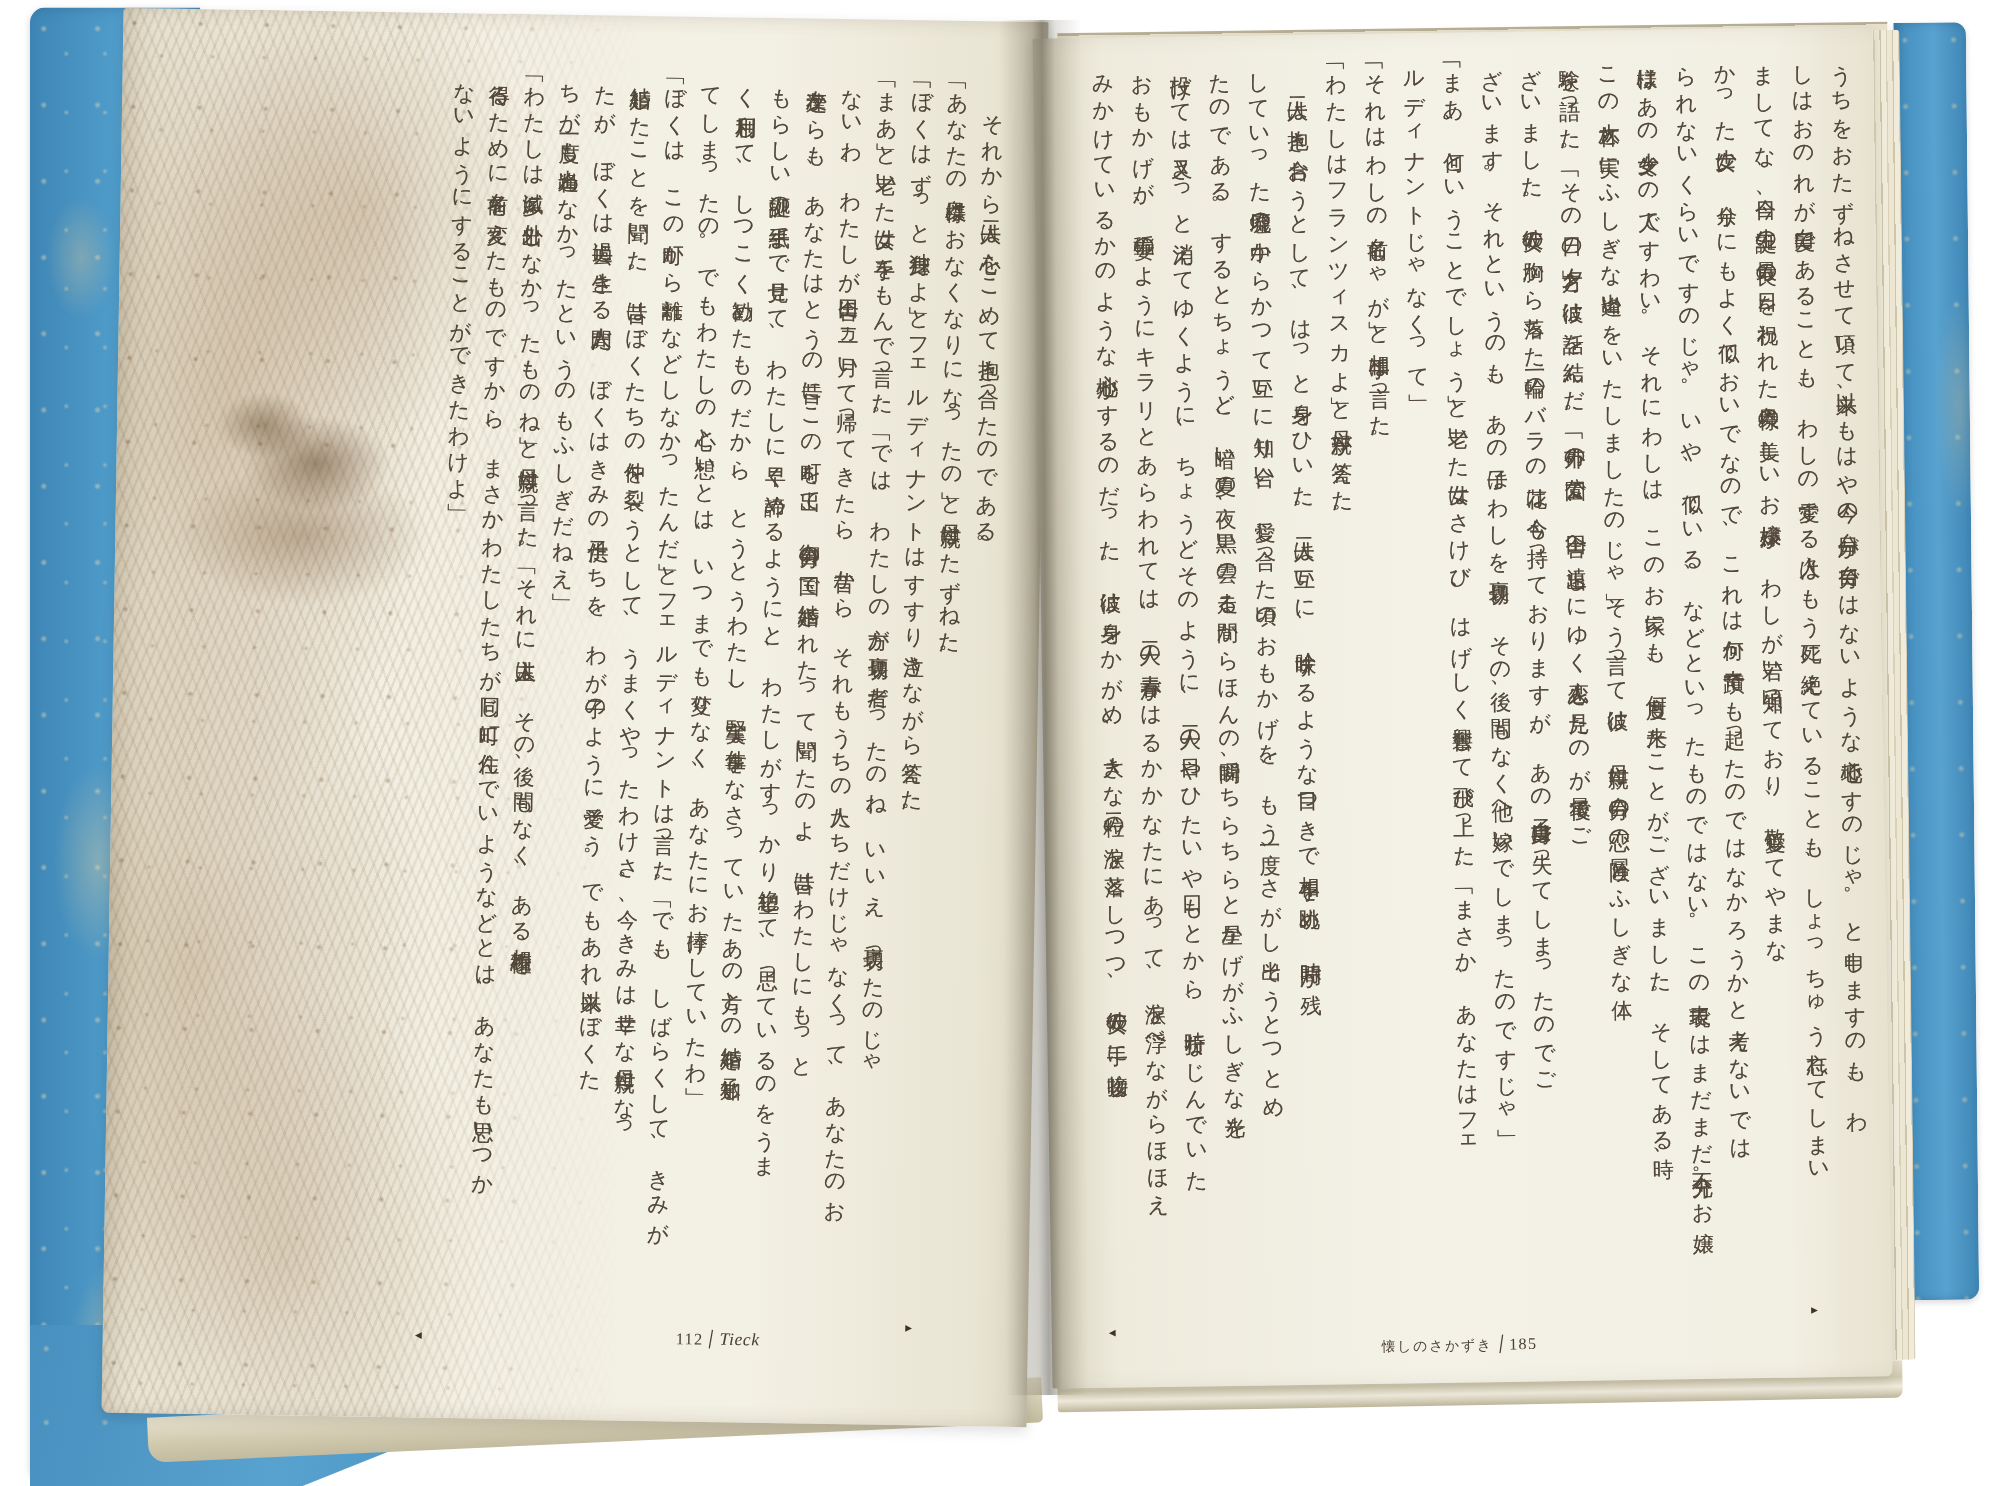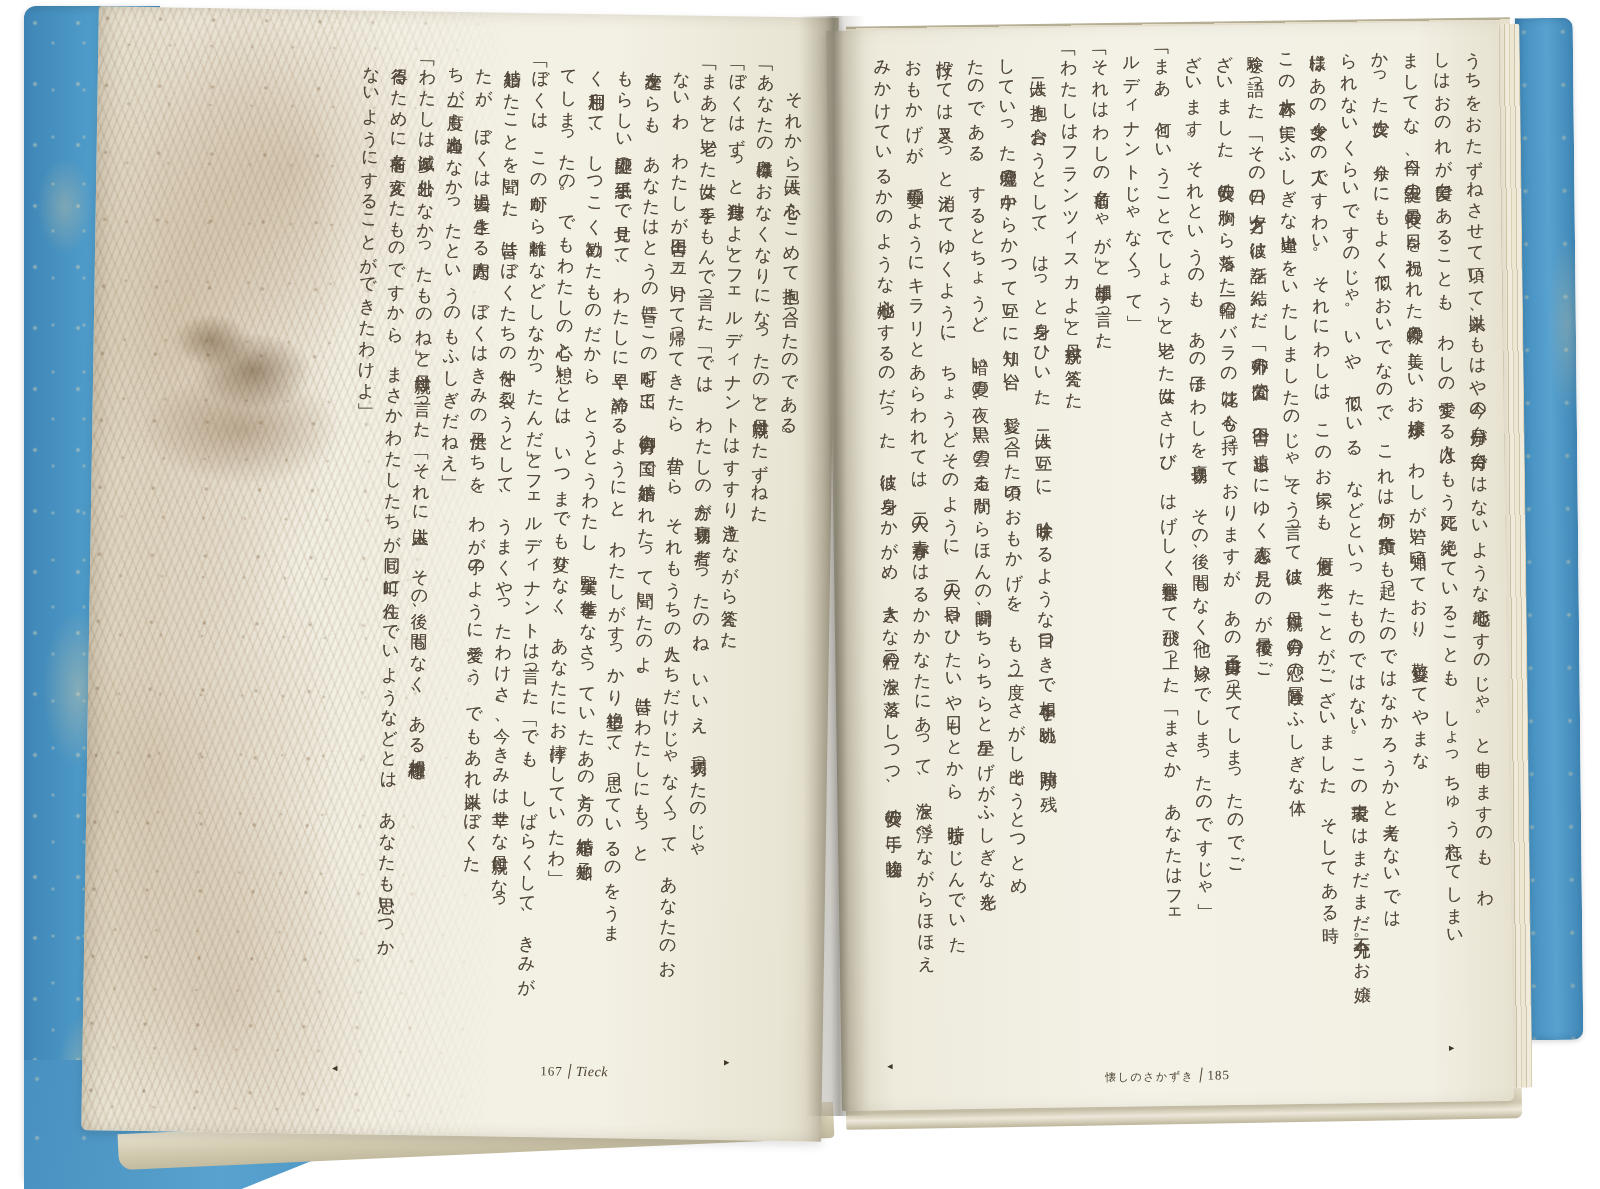--- a/index.html
+++ b/index.html
@@ -147,7 +147,7 @@
 
     <span class="orn lp-orn-l">◄</span>
     <div class="footer left-footer">
-      <span class="pagenum">167</span><span class="divider"></span><span class="runtitle-latin">Tieck</span>
+      <span class="pagenum">112</span><span class="divider"></span><span class="runtitle-latin">Tieck</span>
     </div>
     <span class="orn lp-orn-r">►</span>
   </div>

